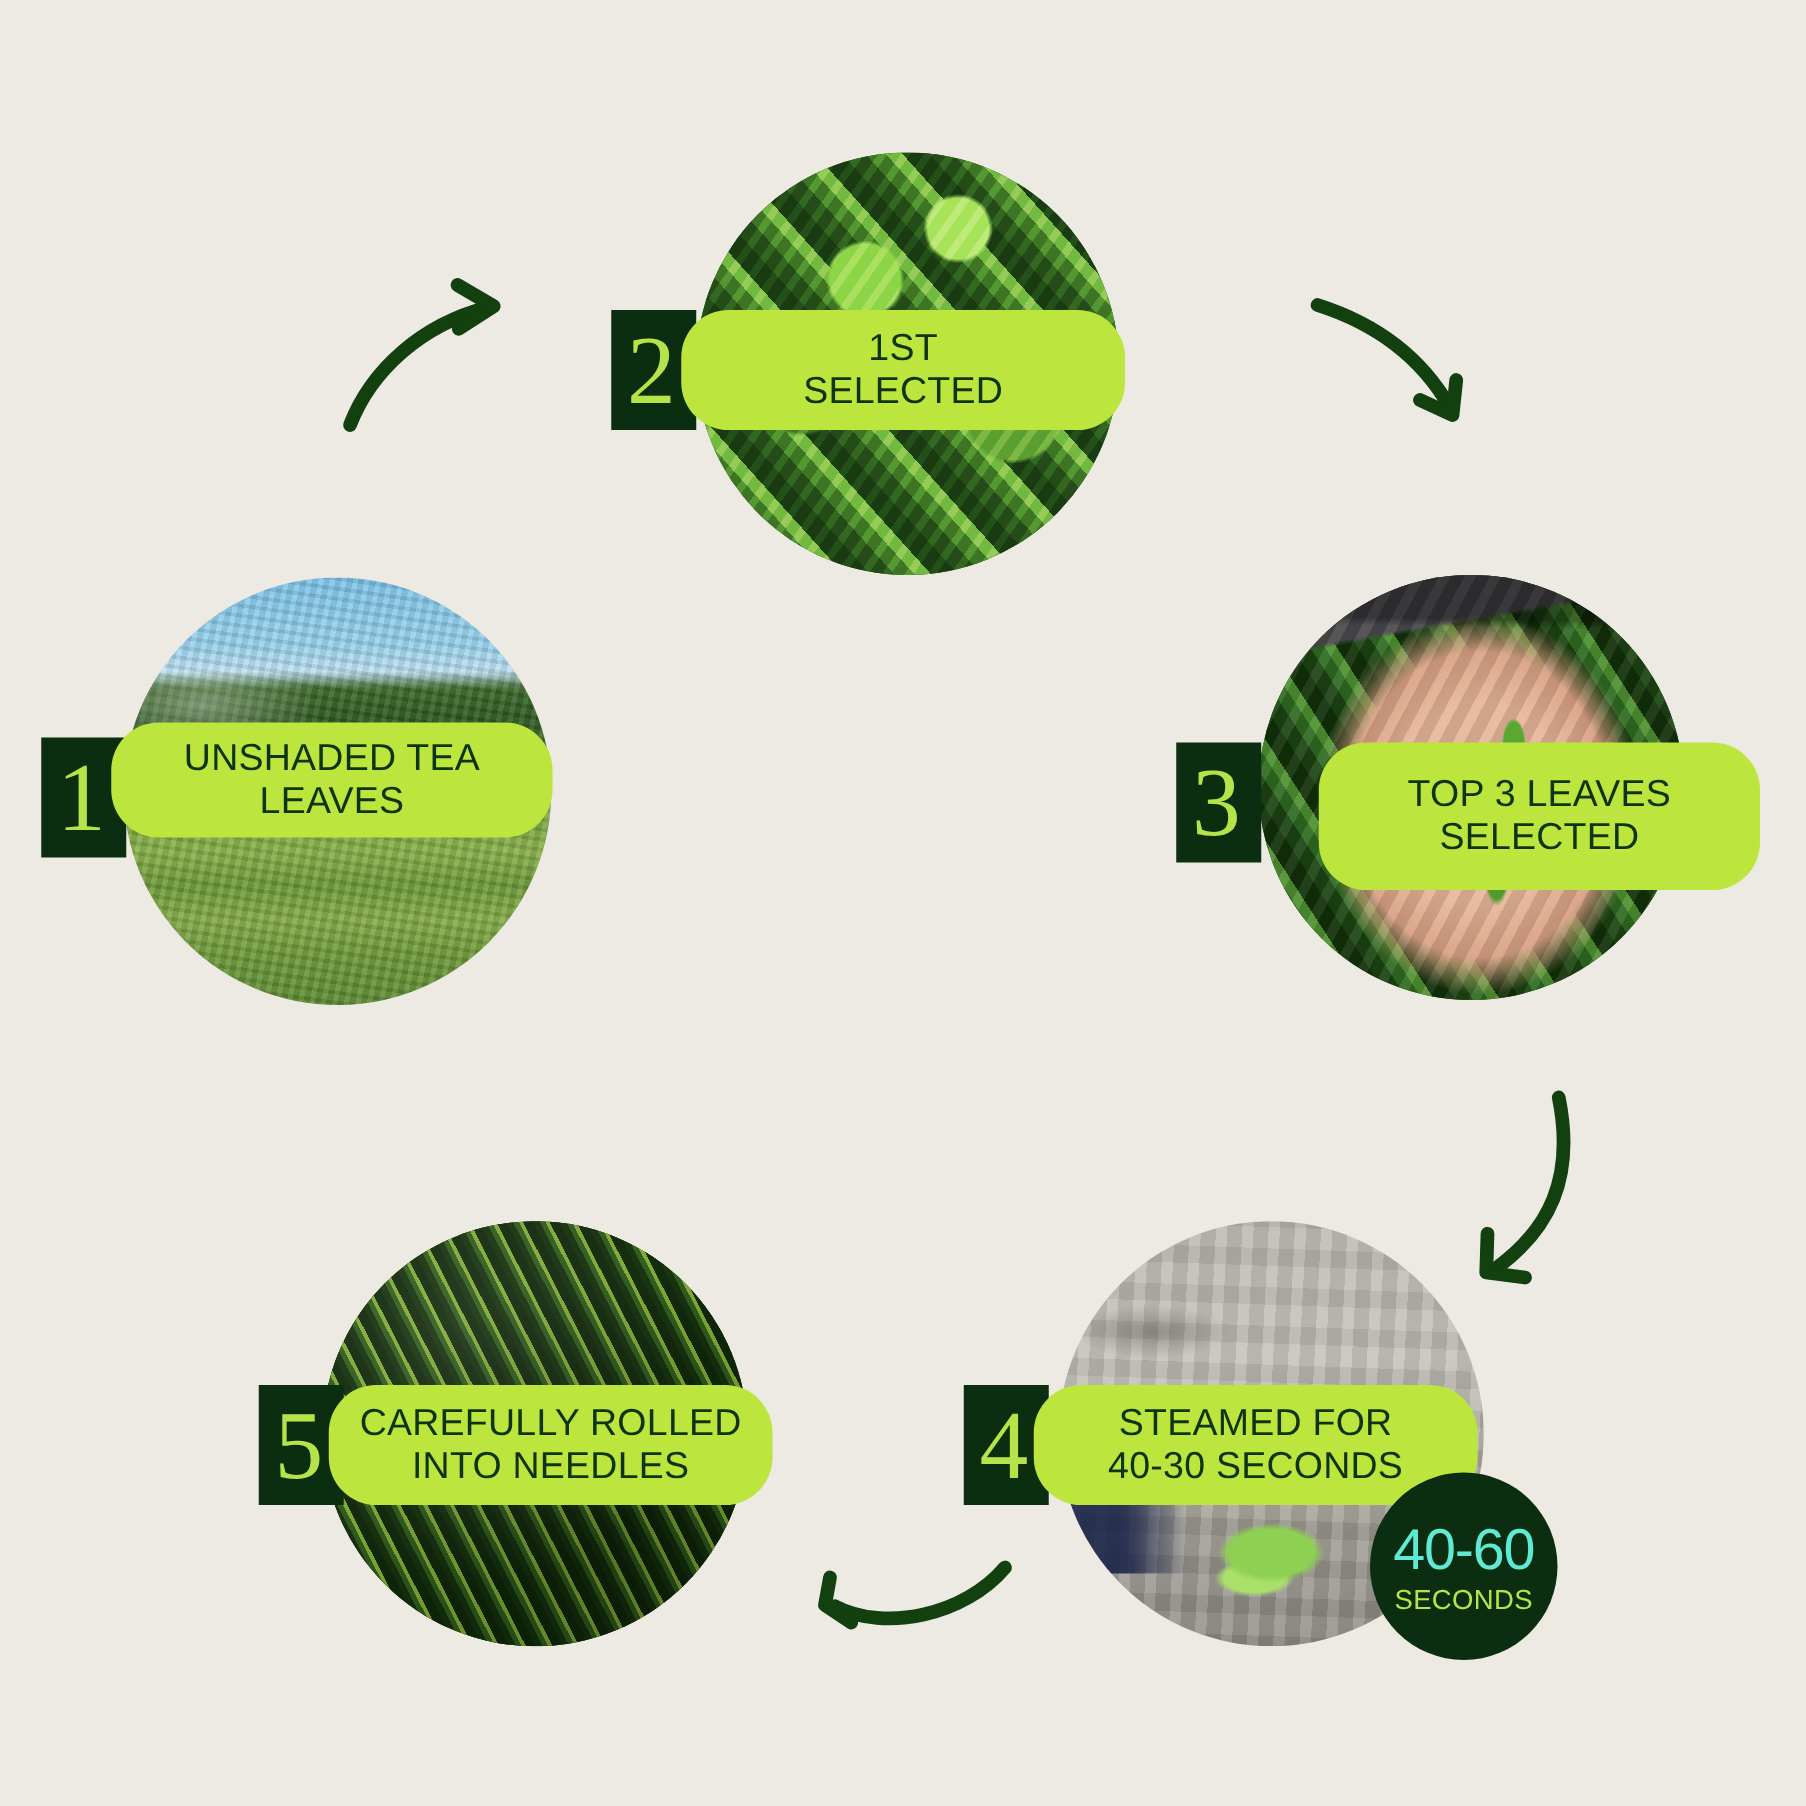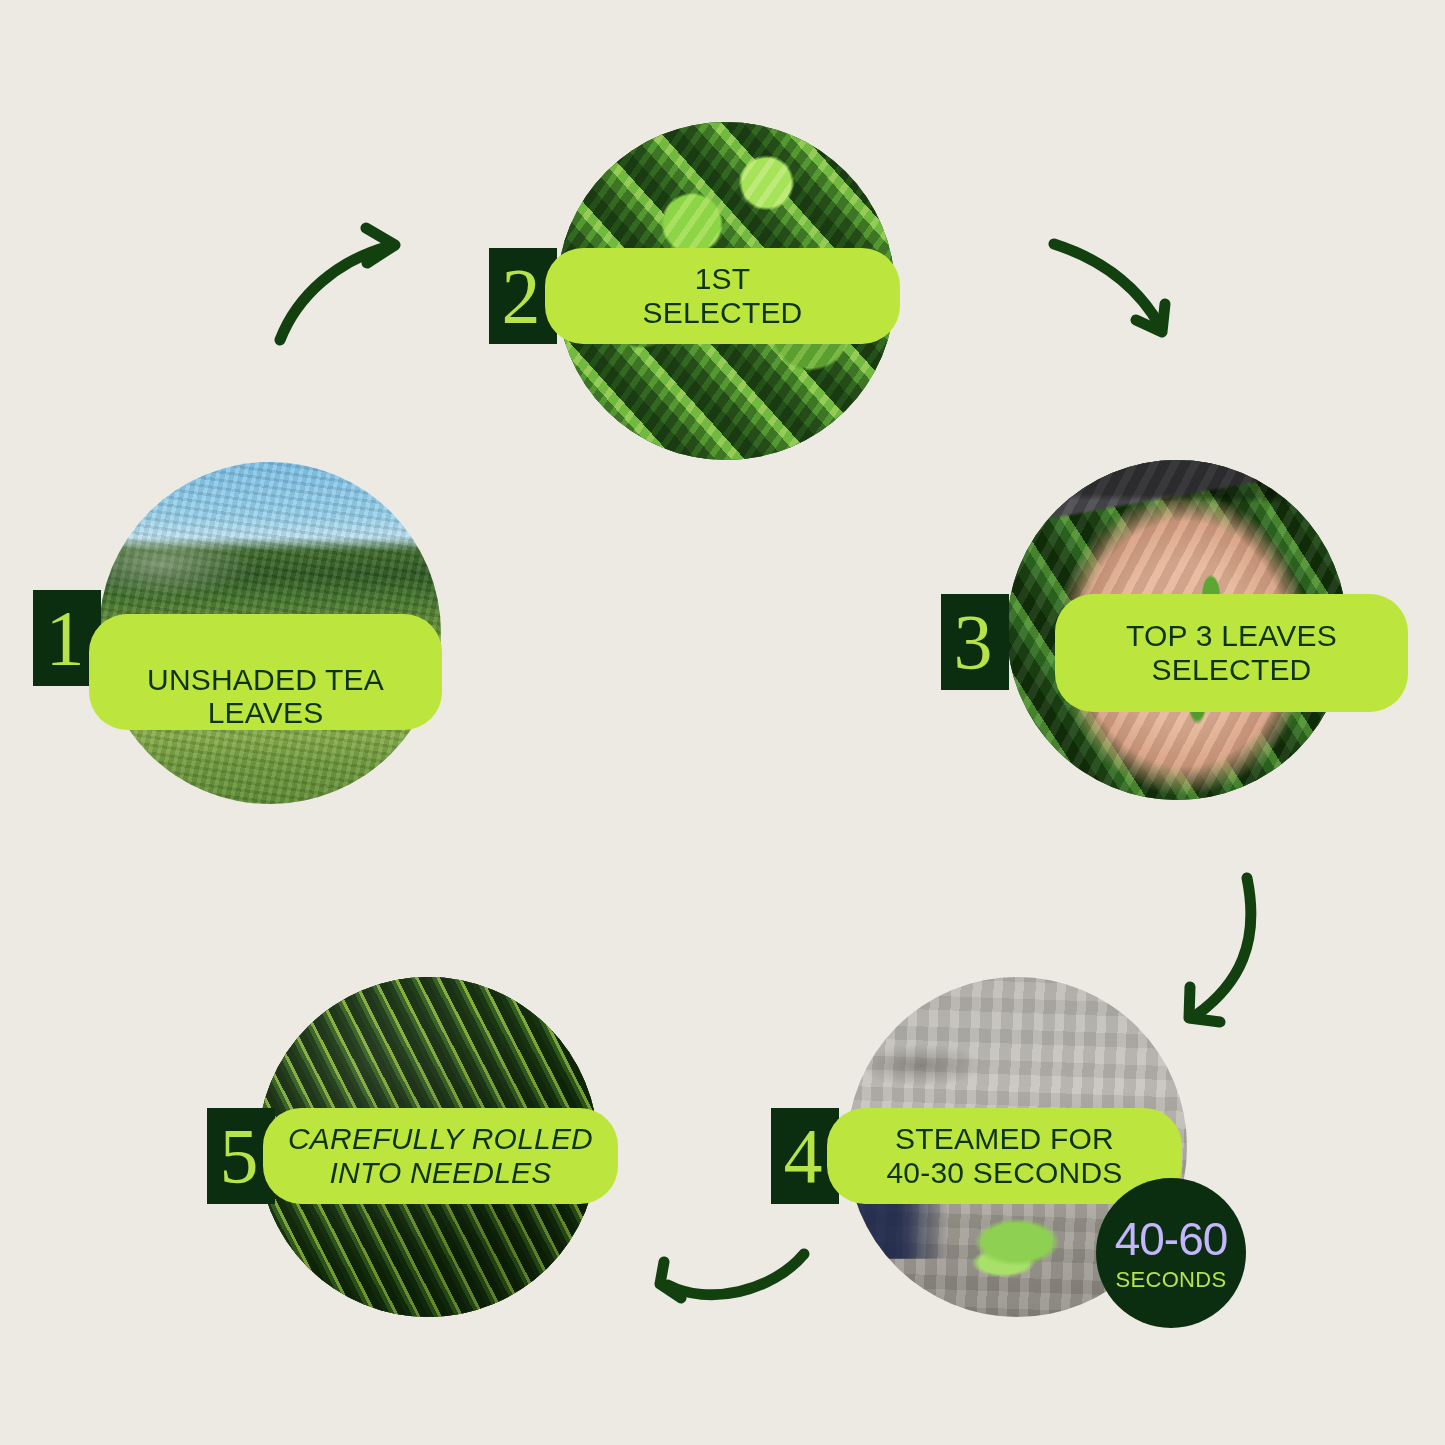--- a/index.html
+++ b/index.html
@@ -188,7 +188,7 @@
     <div class="numbox" style="left:33px;top:590px;width:68px;height:96px;">
       <span>1</span>
     </div>
-    <div class="band" style="left:89px;top:614px;width:353px;height:116px;align-items:flex-end;">
+    <div class="band" style="left:89px;top:578px;width:353px;height:92px;">
       <div class="band-text">UNSHADED TEA
 LEAVES</div>
     </div>

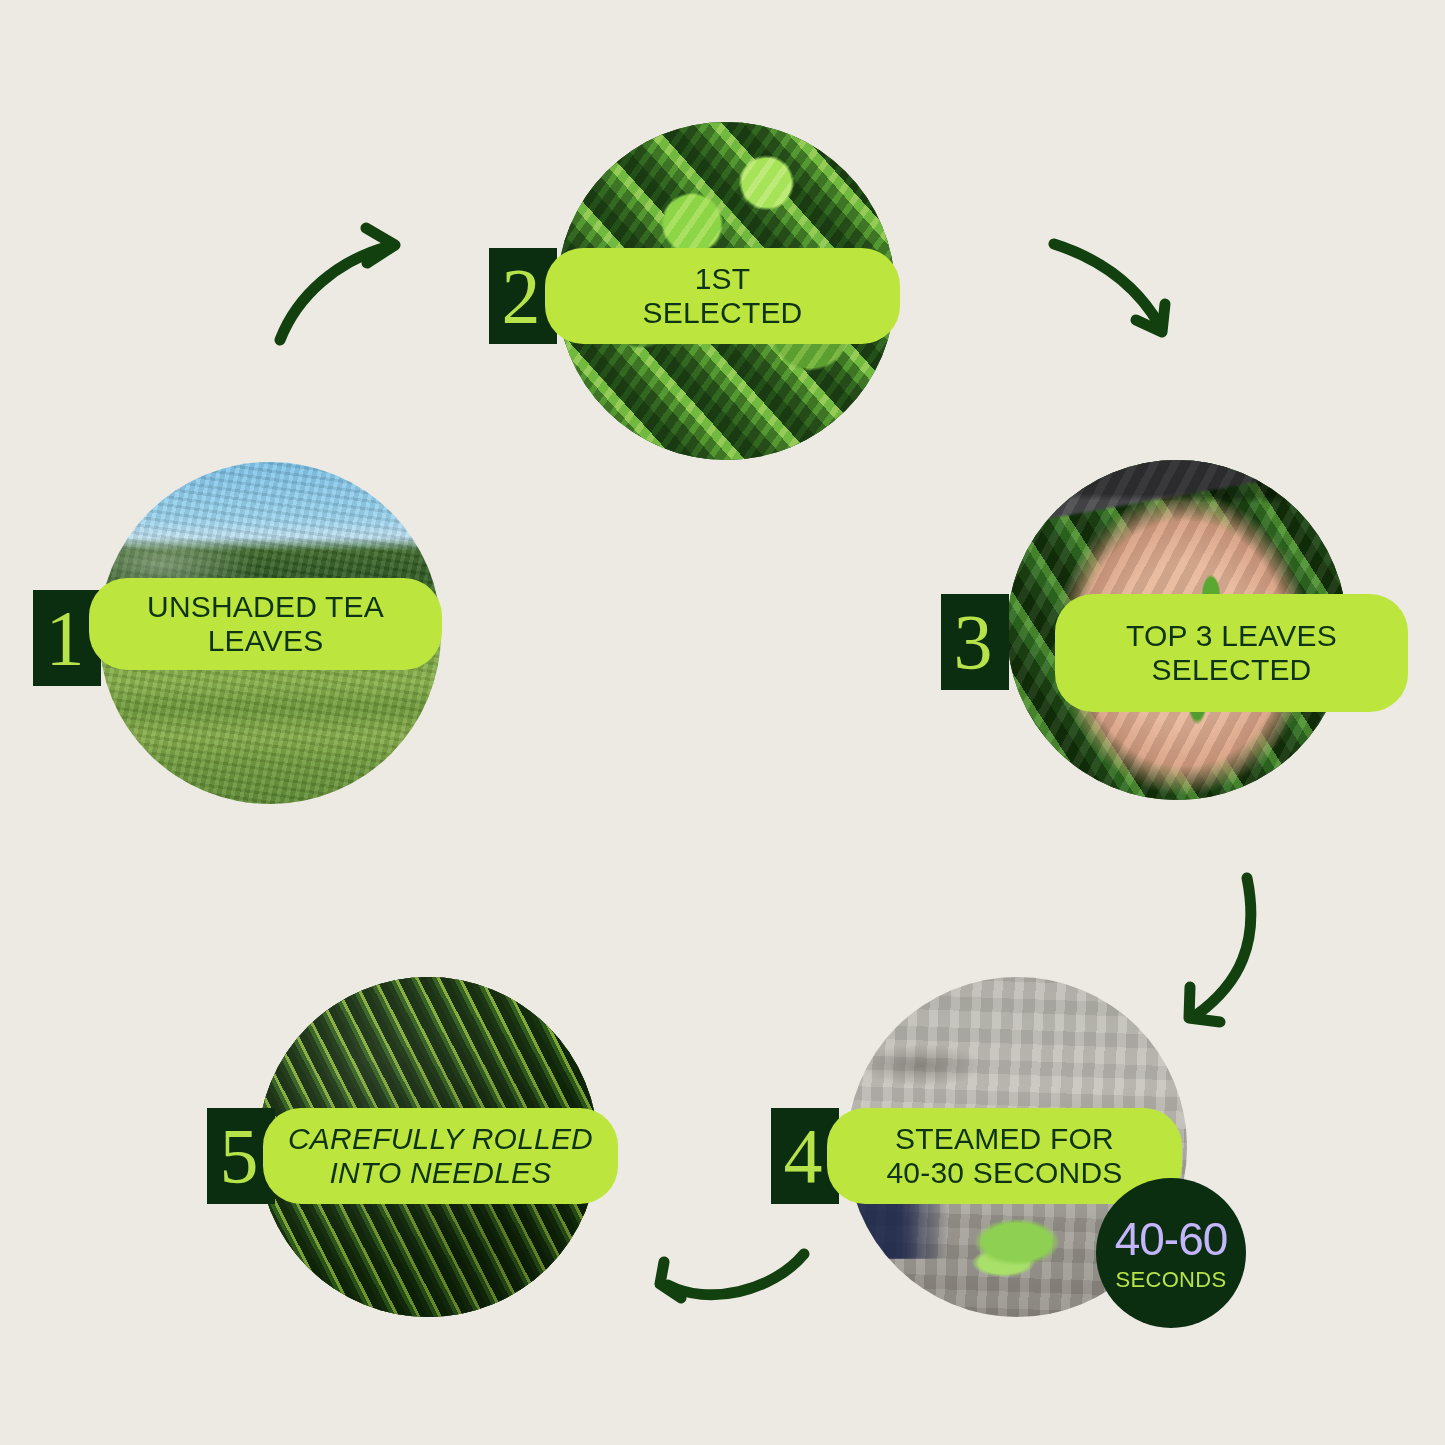--- a/index.html
+++ b/index.html
@@ -231,7 +231,7 @@
     <div class="numbox" style="left:207px;top:1108px;width:68px;height:96px;">
       <span>5</span>
     </div>
-    <div class="band" style="left:263px;top:1108px;width:355px;height:96px;font-style:italic;">
+    <div class="band" style="left:263px;top:1108px;width:355px;height:96px;">
       <div class="band-text">CAREFULLY ROLLED
 INTO NEEDLES</div>
     </div>

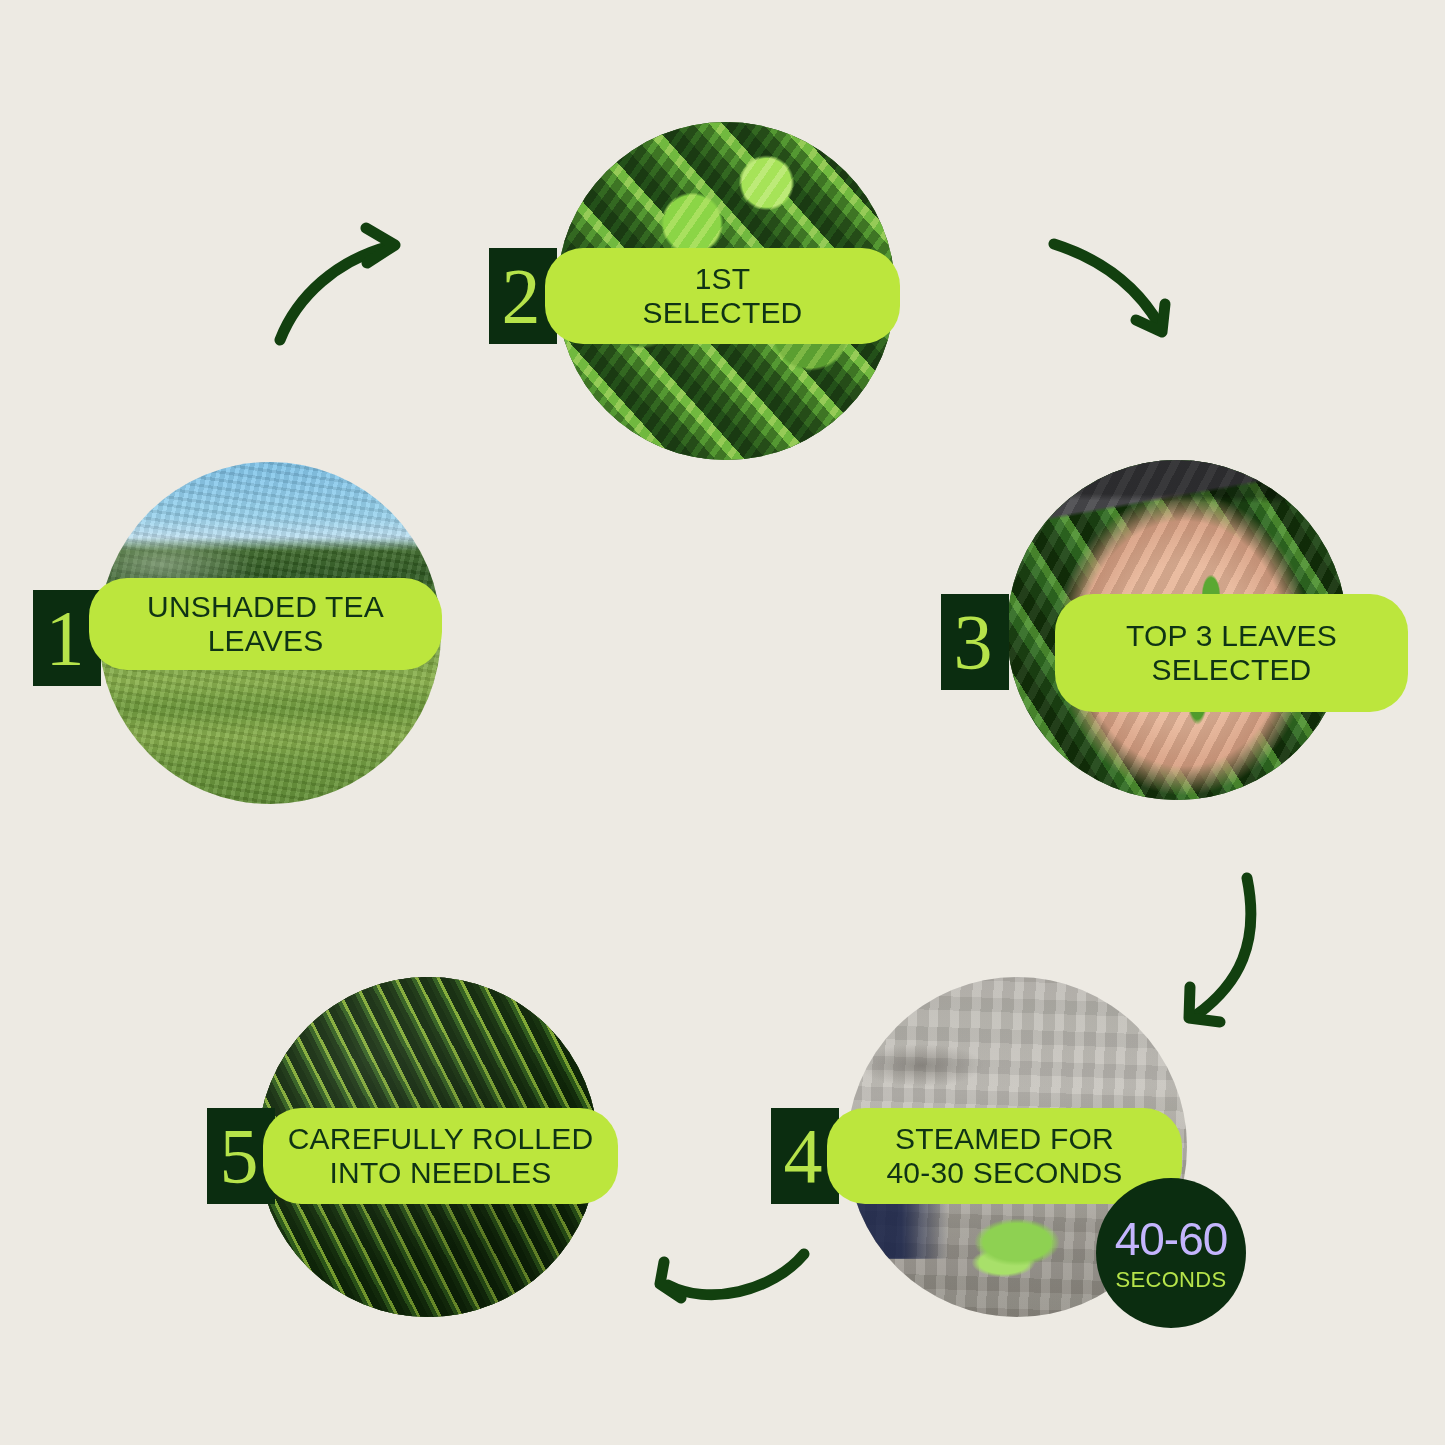--- a/index.html
+++ b/index.html
@@ -158,7 +158,7 @@
     align-items:center;justify-content:center;
     z-index:6;
   }
-  #badge .b1{color:#c4b5fd;font-size:46px;line-height:1;letter-spacing:-1px;}
+  #badge .b1{color:#5eead4;font-size:46px;line-height:1;letter-spacing:-1px;}
   #badge .b2{color:#b6e34a;font-size:22px;line-height:1;margin-top:7px;letter-spacing:.3px;}
 
   .arrow{position:absolute;z-index:1;}

